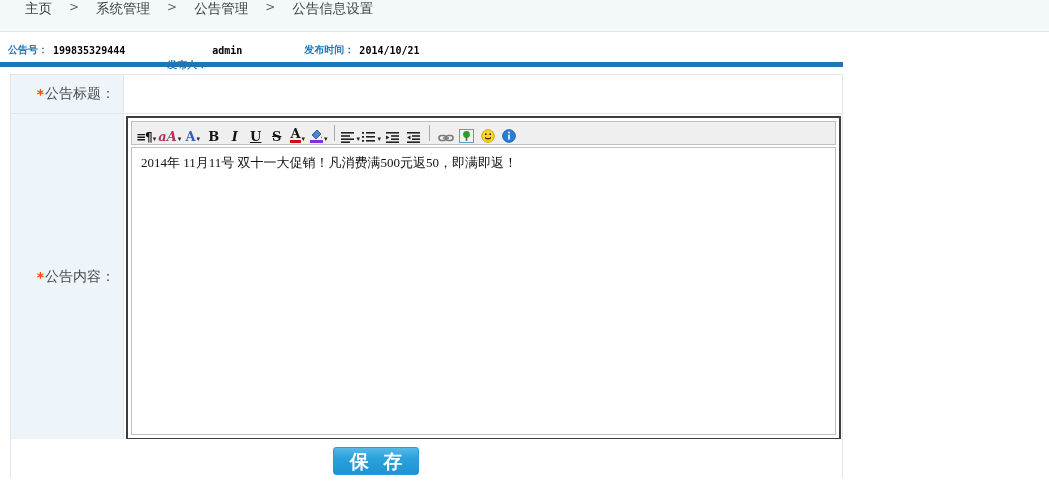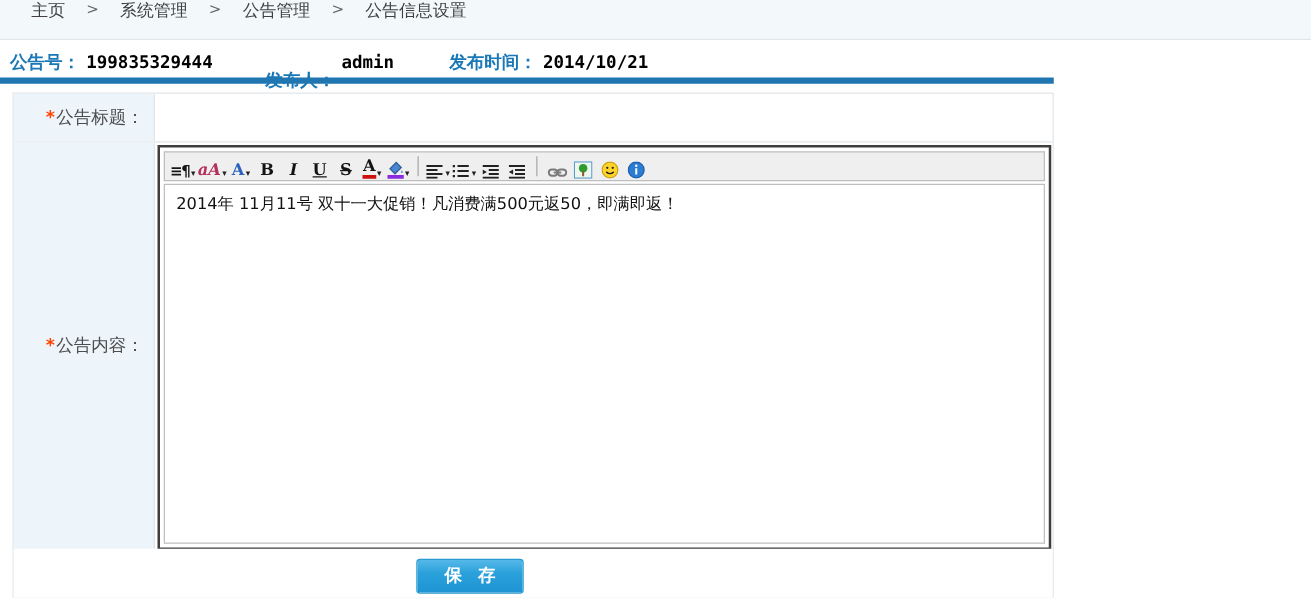--- a/index.html
+++ b/index.html
@@ -16,7 +16,7 @@
 
   
   .info-bar{position:absolute;left:0;top:38px;height:24px;display:flex;align-items:center;
-            font-size:14px;font-weight:bold;}
+            font-size:10px;font-weight:bold;}
   .info-label{color:#1a78b6;}
   .info-value{color:#000;margin-left:5px;font-family:"DejaVu Sans Mono","Liberation Mono",monospace;}
   .p1{margin-left:8px;} .p2{margin-left:42px;margin-top:30px;} .p3{margin-left:44px;}

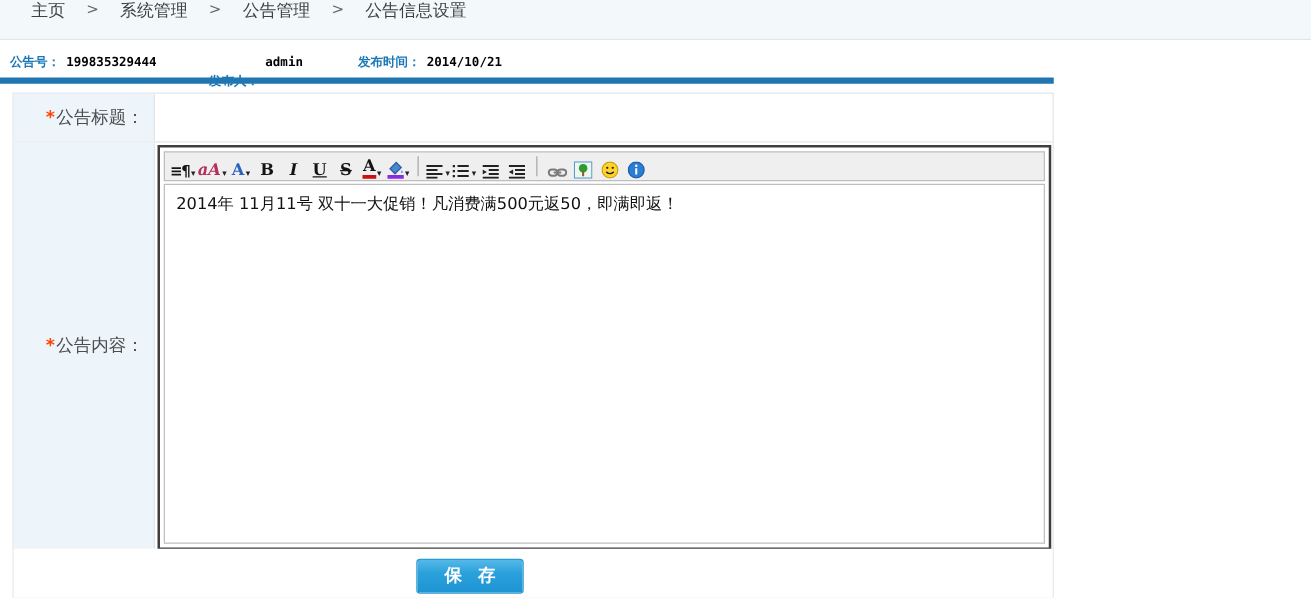--- a/index.html
+++ b/index.html
@@ -19,7 +19,7 @@
             font-size:10px;font-weight:bold;}
   .info-label{color:#1a78b6;}
   .info-value{color:#000;margin-left:5px;font-family:"DejaVu Sans Mono","Liberation Mono",monospace;}
-  .p1{margin-left:8px;} .p2{margin-left:42px;margin-top:30px;} .p3{margin-left:44px;}
+  .p1{margin-left:8px;} .p2{margin-left:42px;margin-top:30px;} .p3{margin-left:62px;}
 
   .blue-bar{position:absolute;left:0;top:62px;width:843px;height:5px;background:#2076b1;}
 

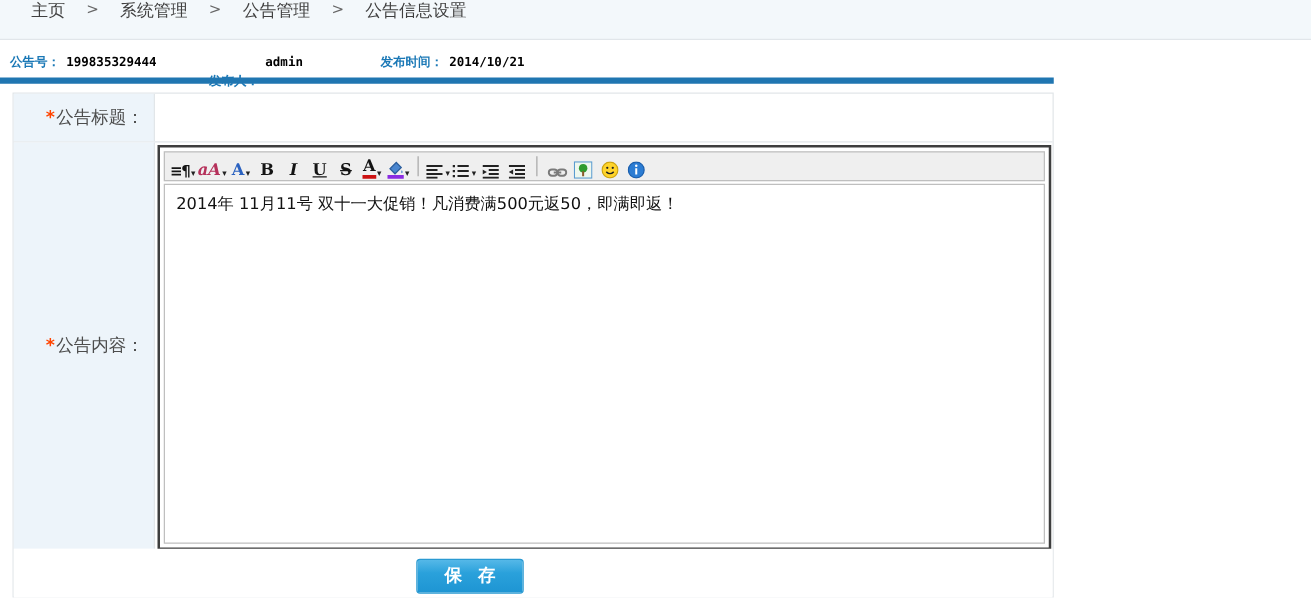--- a/index.html
+++ b/index.html
@@ -43,7 +43,7 @@
   .toolbar{height:24px;background:#efefef;border:1px solid #bfbfbf;box-sizing:border-box;
            display:flex;align-items:center;padding:0 3px;}
   .edit-area{margin-top:2px;border:1px solid #bfbfbf;box-sizing:border-box;height:288px;
-             background:#fff;padding:6px 9px;font-size:13px;color:#111;cursor:text;overflow:hidden;}
+             background:#fff;padding:6px 9px;font-size:13px;color:#111;cursor:text;overflow:hidden;font-family:Liberation Serif, serif;}
 
   .tb-btn{display:inline-flex;align-items:flex-end;justify-content:center;height:19px;
           min-width:19px;margin:0 1px;cursor:pointer;line-height:1;

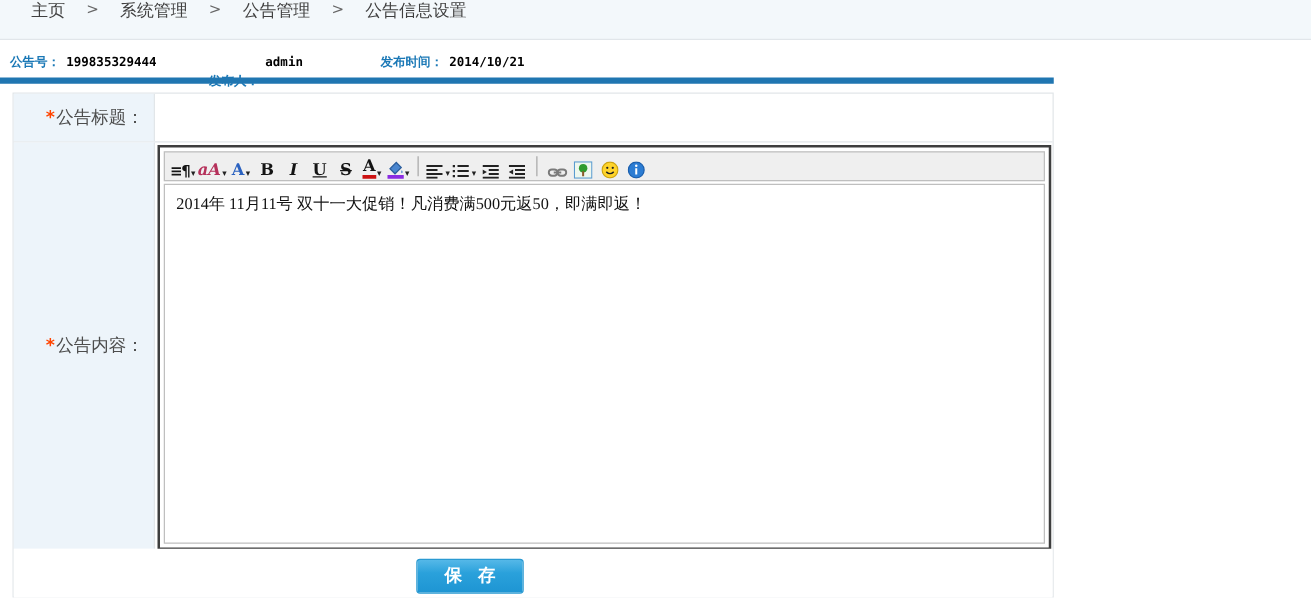--- a/index.html
+++ b/index.html
@@ -63,7 +63,7 @@
   
   .row-buttons{position:relative;height:39px;background:#fff;}
   .btn{position:absolute;top:8px;width:86px;height:28px;border-radius:3px;color:#fff;
-       font-size:14px;font-weight:bold;letter-spacing:4px;text-align:center;line-height:27px;
+       font-size:19px;font-weight:bold;letter-spacing:4px;text-align:center;line-height:27px;
        cursor:pointer;box-sizing:border-box;padding-left:4px;}
   .btn-save{left:322px;border:1px solid #2a9ad2;
             background:linear-gradient(180deg,#55b8e8 0%,#2aa1db 40%,#1e95d3 100%);}

